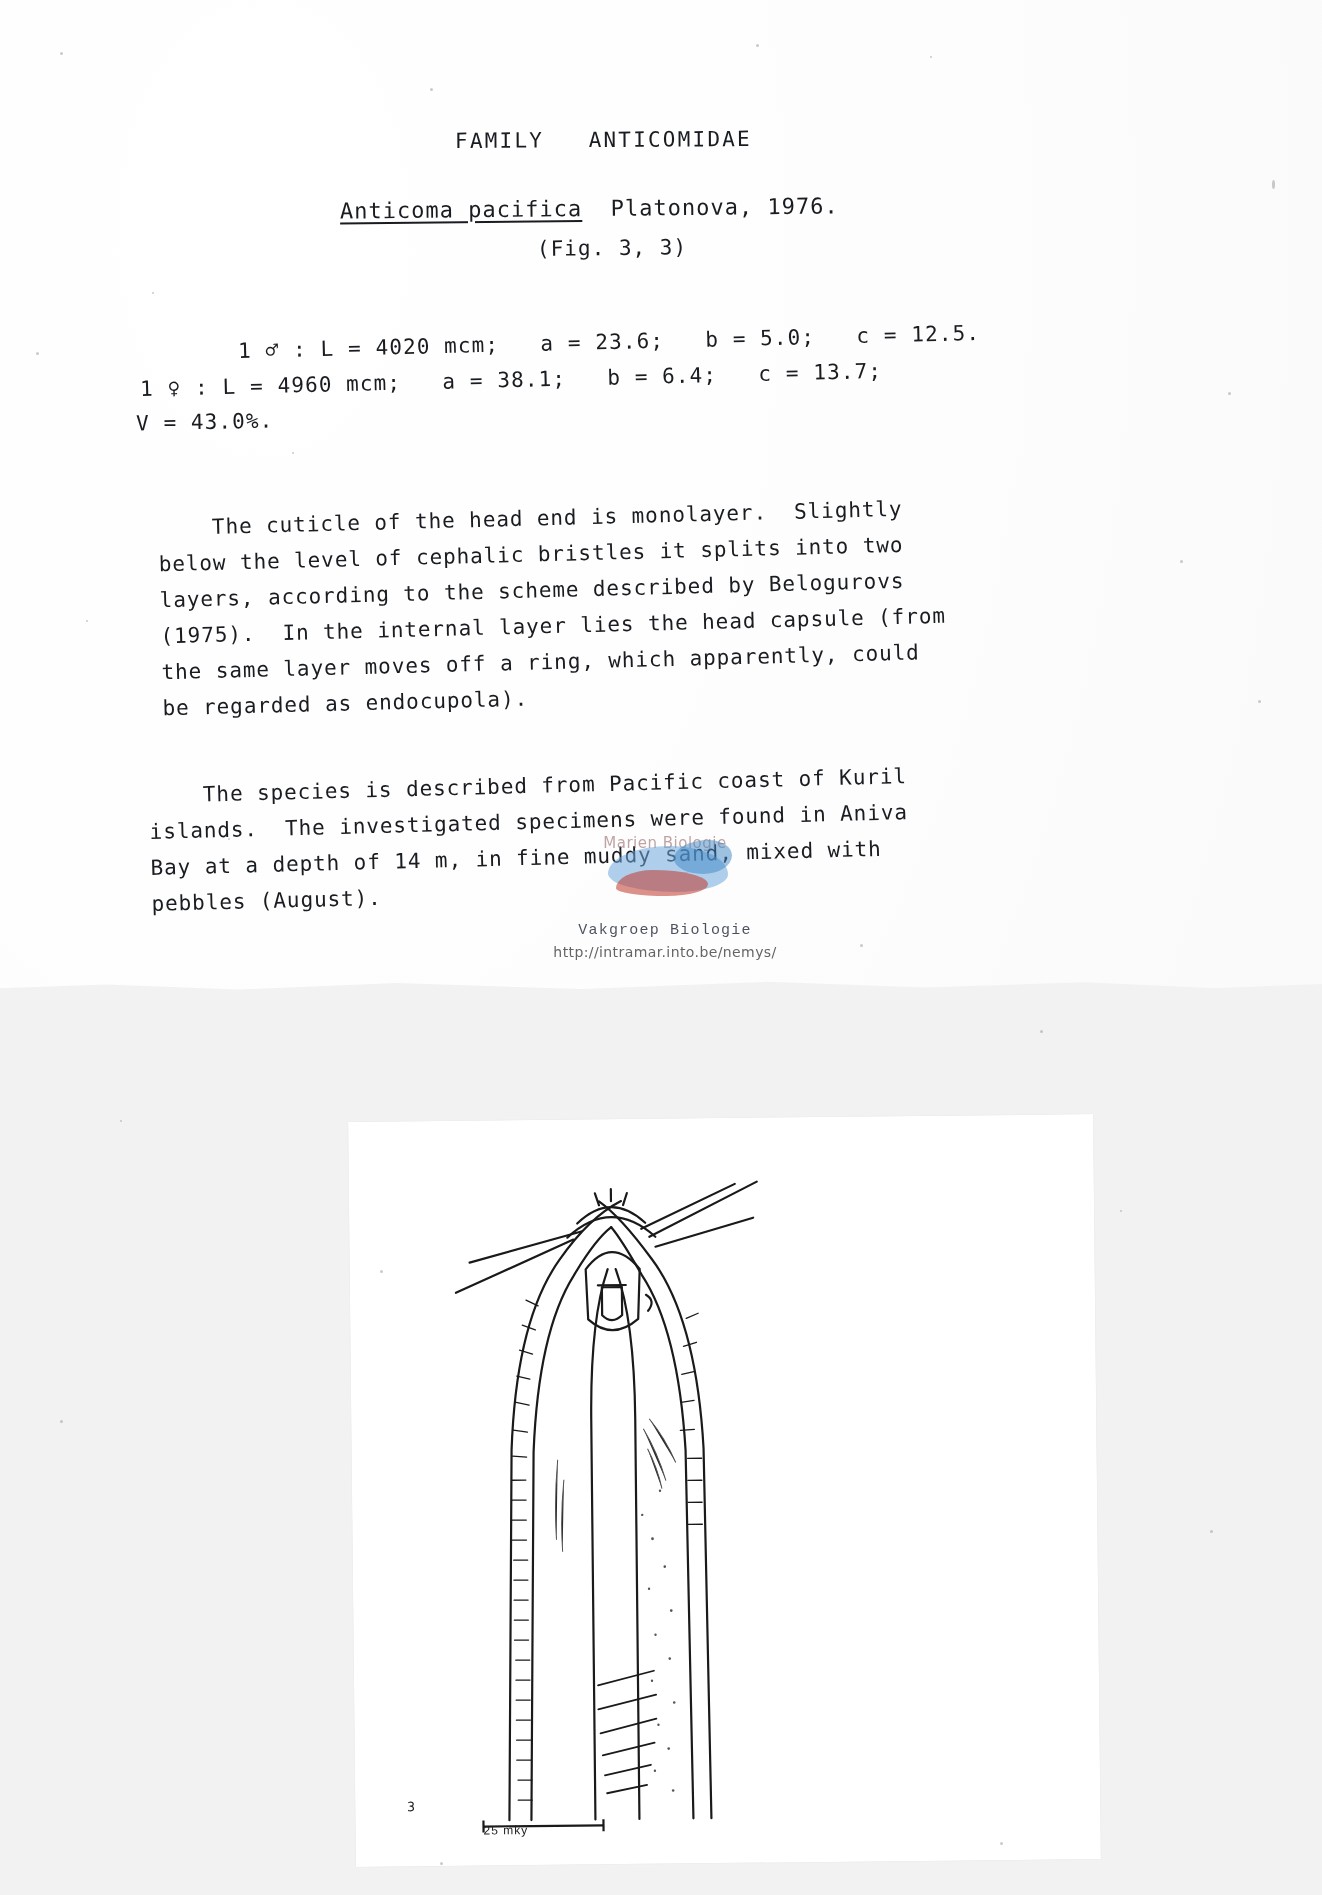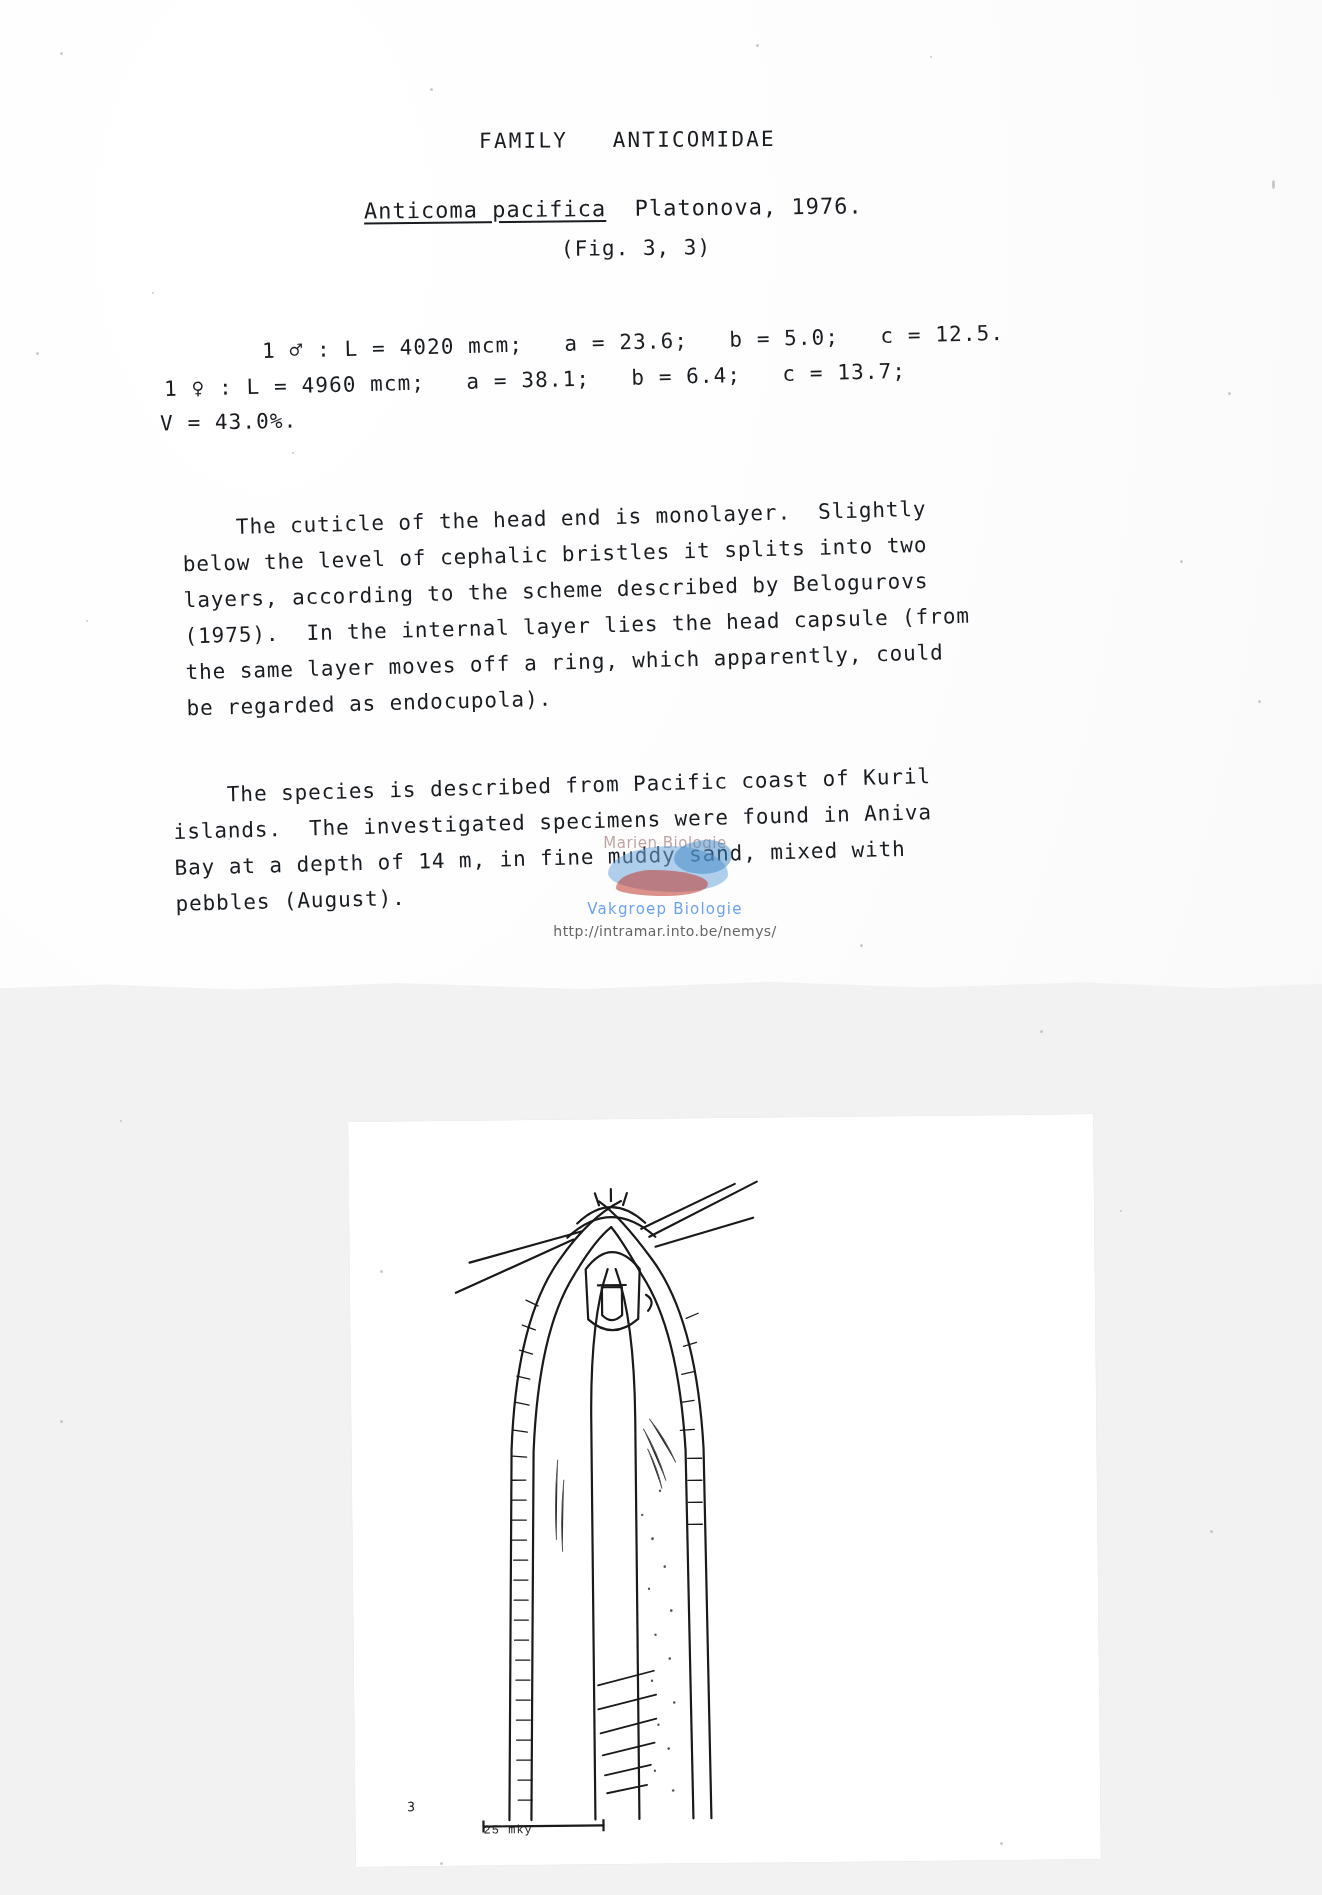--- a/index.html
+++ b/index.html
@@ -61,7 +61,6 @@
     left: 0; top: 0;
     width: 1122px;
     height: 990px;
-    margin-left: 24px;
   }
   .tw {
     position: absolute;

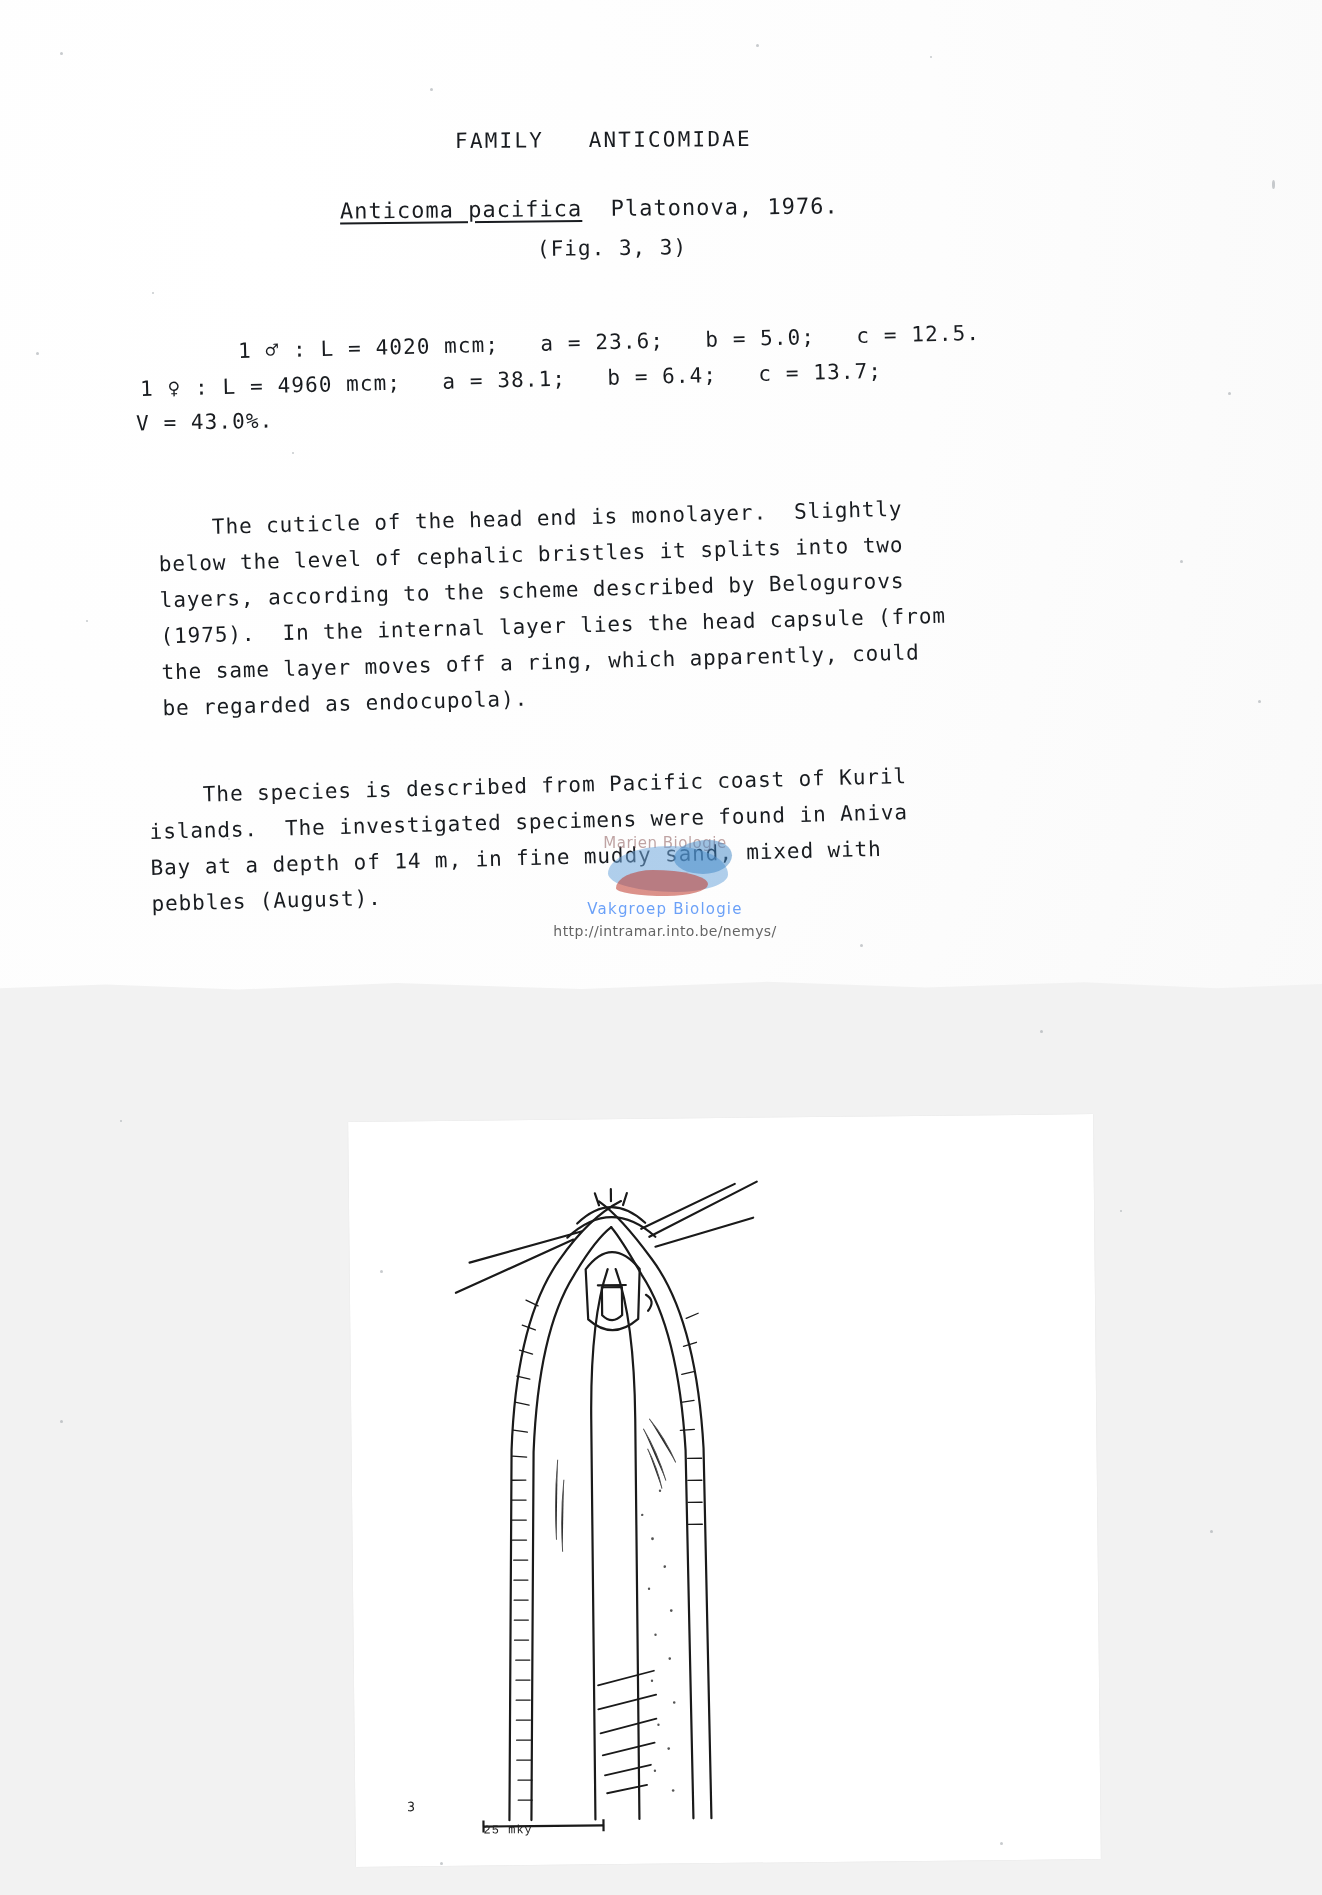--- a/index.html
+++ b/index.html
@@ -159,10 +159,11 @@
   .wm-line1 {
     position: relative;
     font-size: 15px;
-    color: #3b82f6;
+    color: #0f172a;
     opacity: .75;
     letter-spacing: 1.2px;
-    margin-top: 28px;
+    margin-top: 50px;
+    font-family: Liberation Mono, monospace;
   }
   .wm-line2 {
     position: relative;

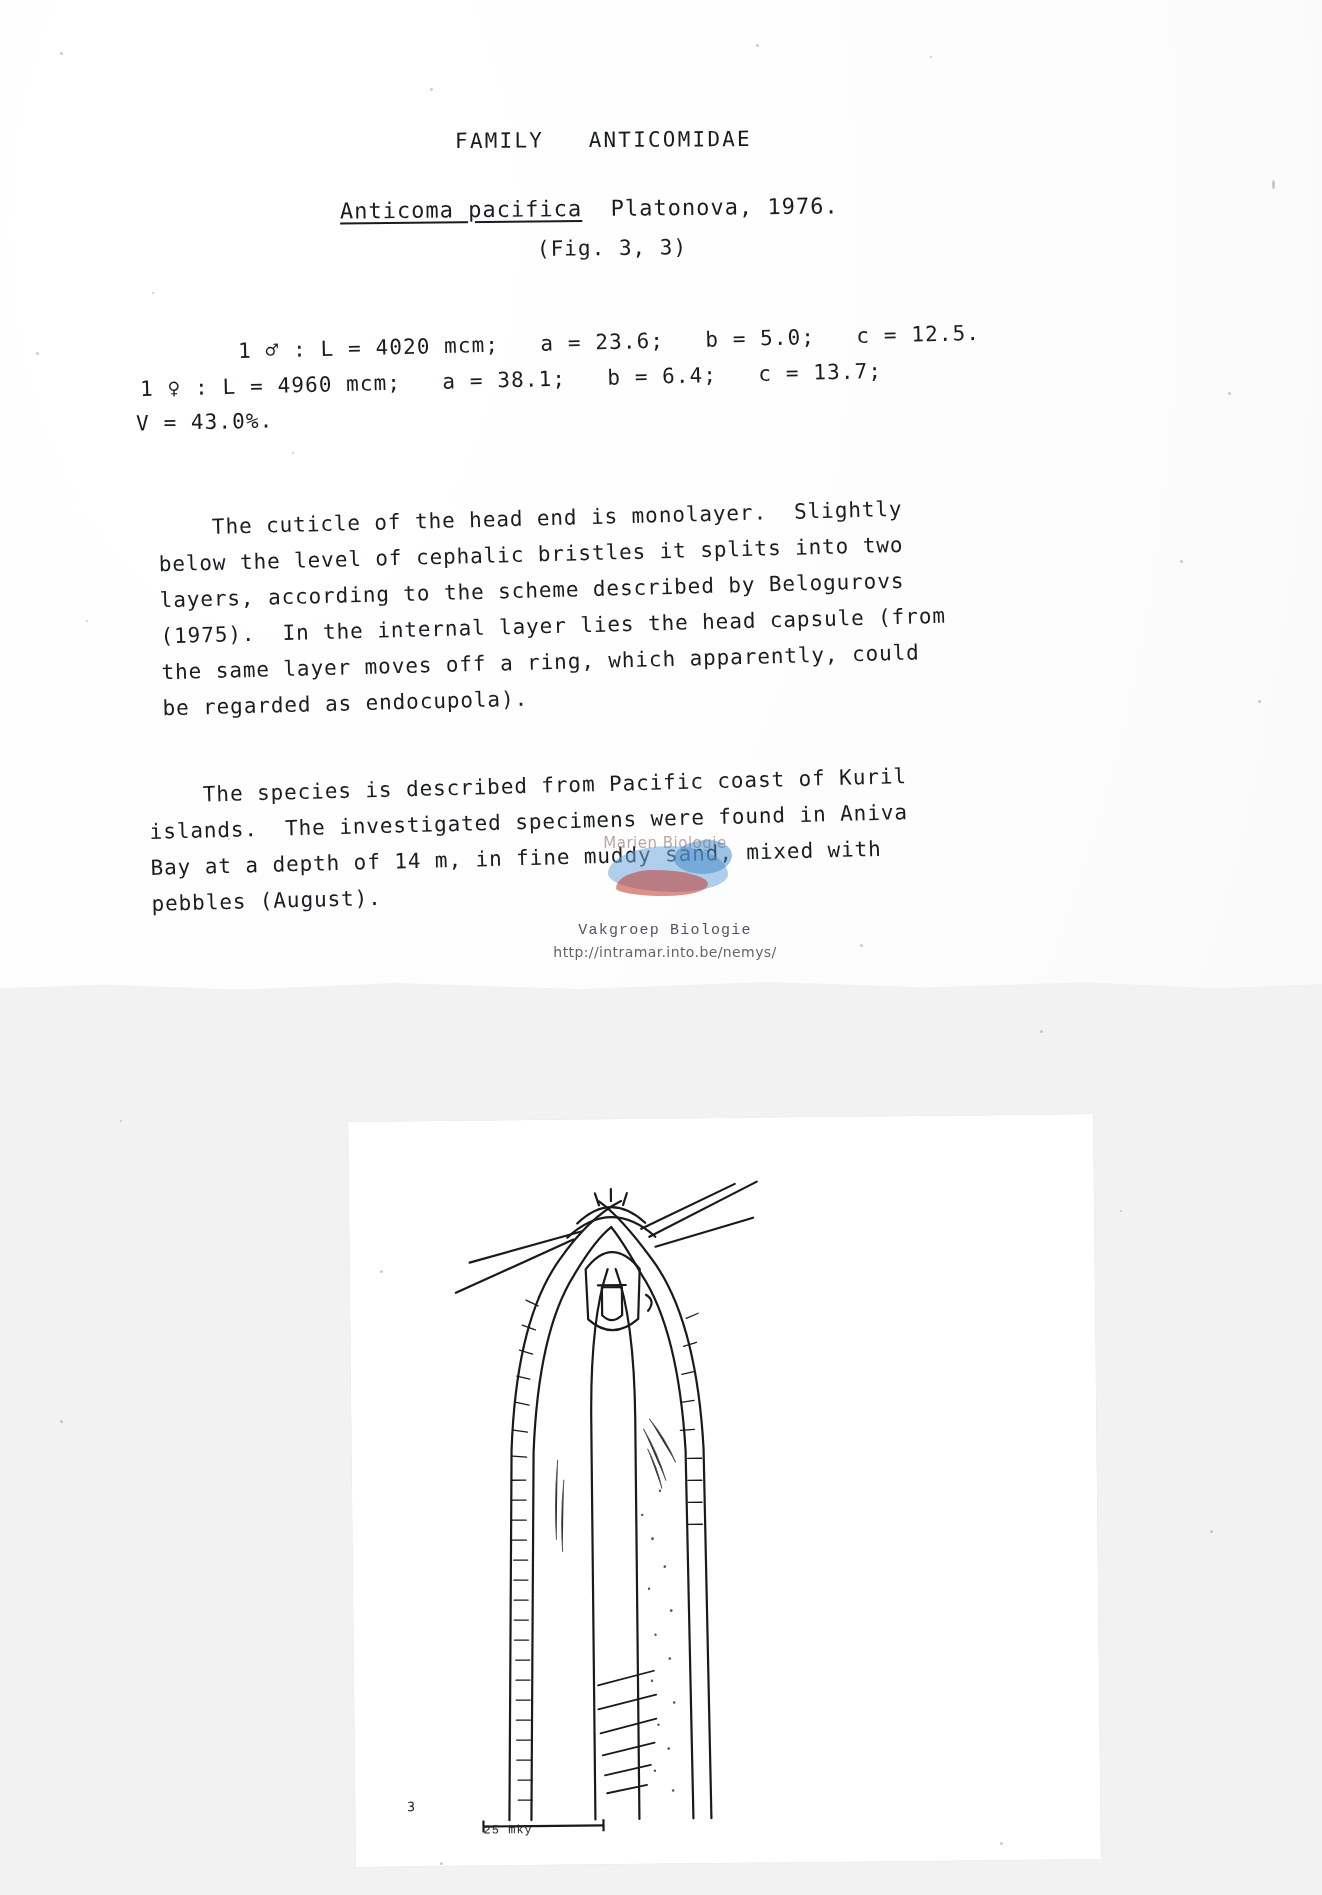--- a/index.html
+++ b/index.html
@@ -196,7 +196,7 @@
     position: absolute;
     left: 128px;
     bottom: 28px;
-    font-family: Liberation Mono, monospace;
+    font-family: Liberation Sans, sans-serif;
     font-size: 12px;
     color: #222;
     letter-spacing: 1px;

